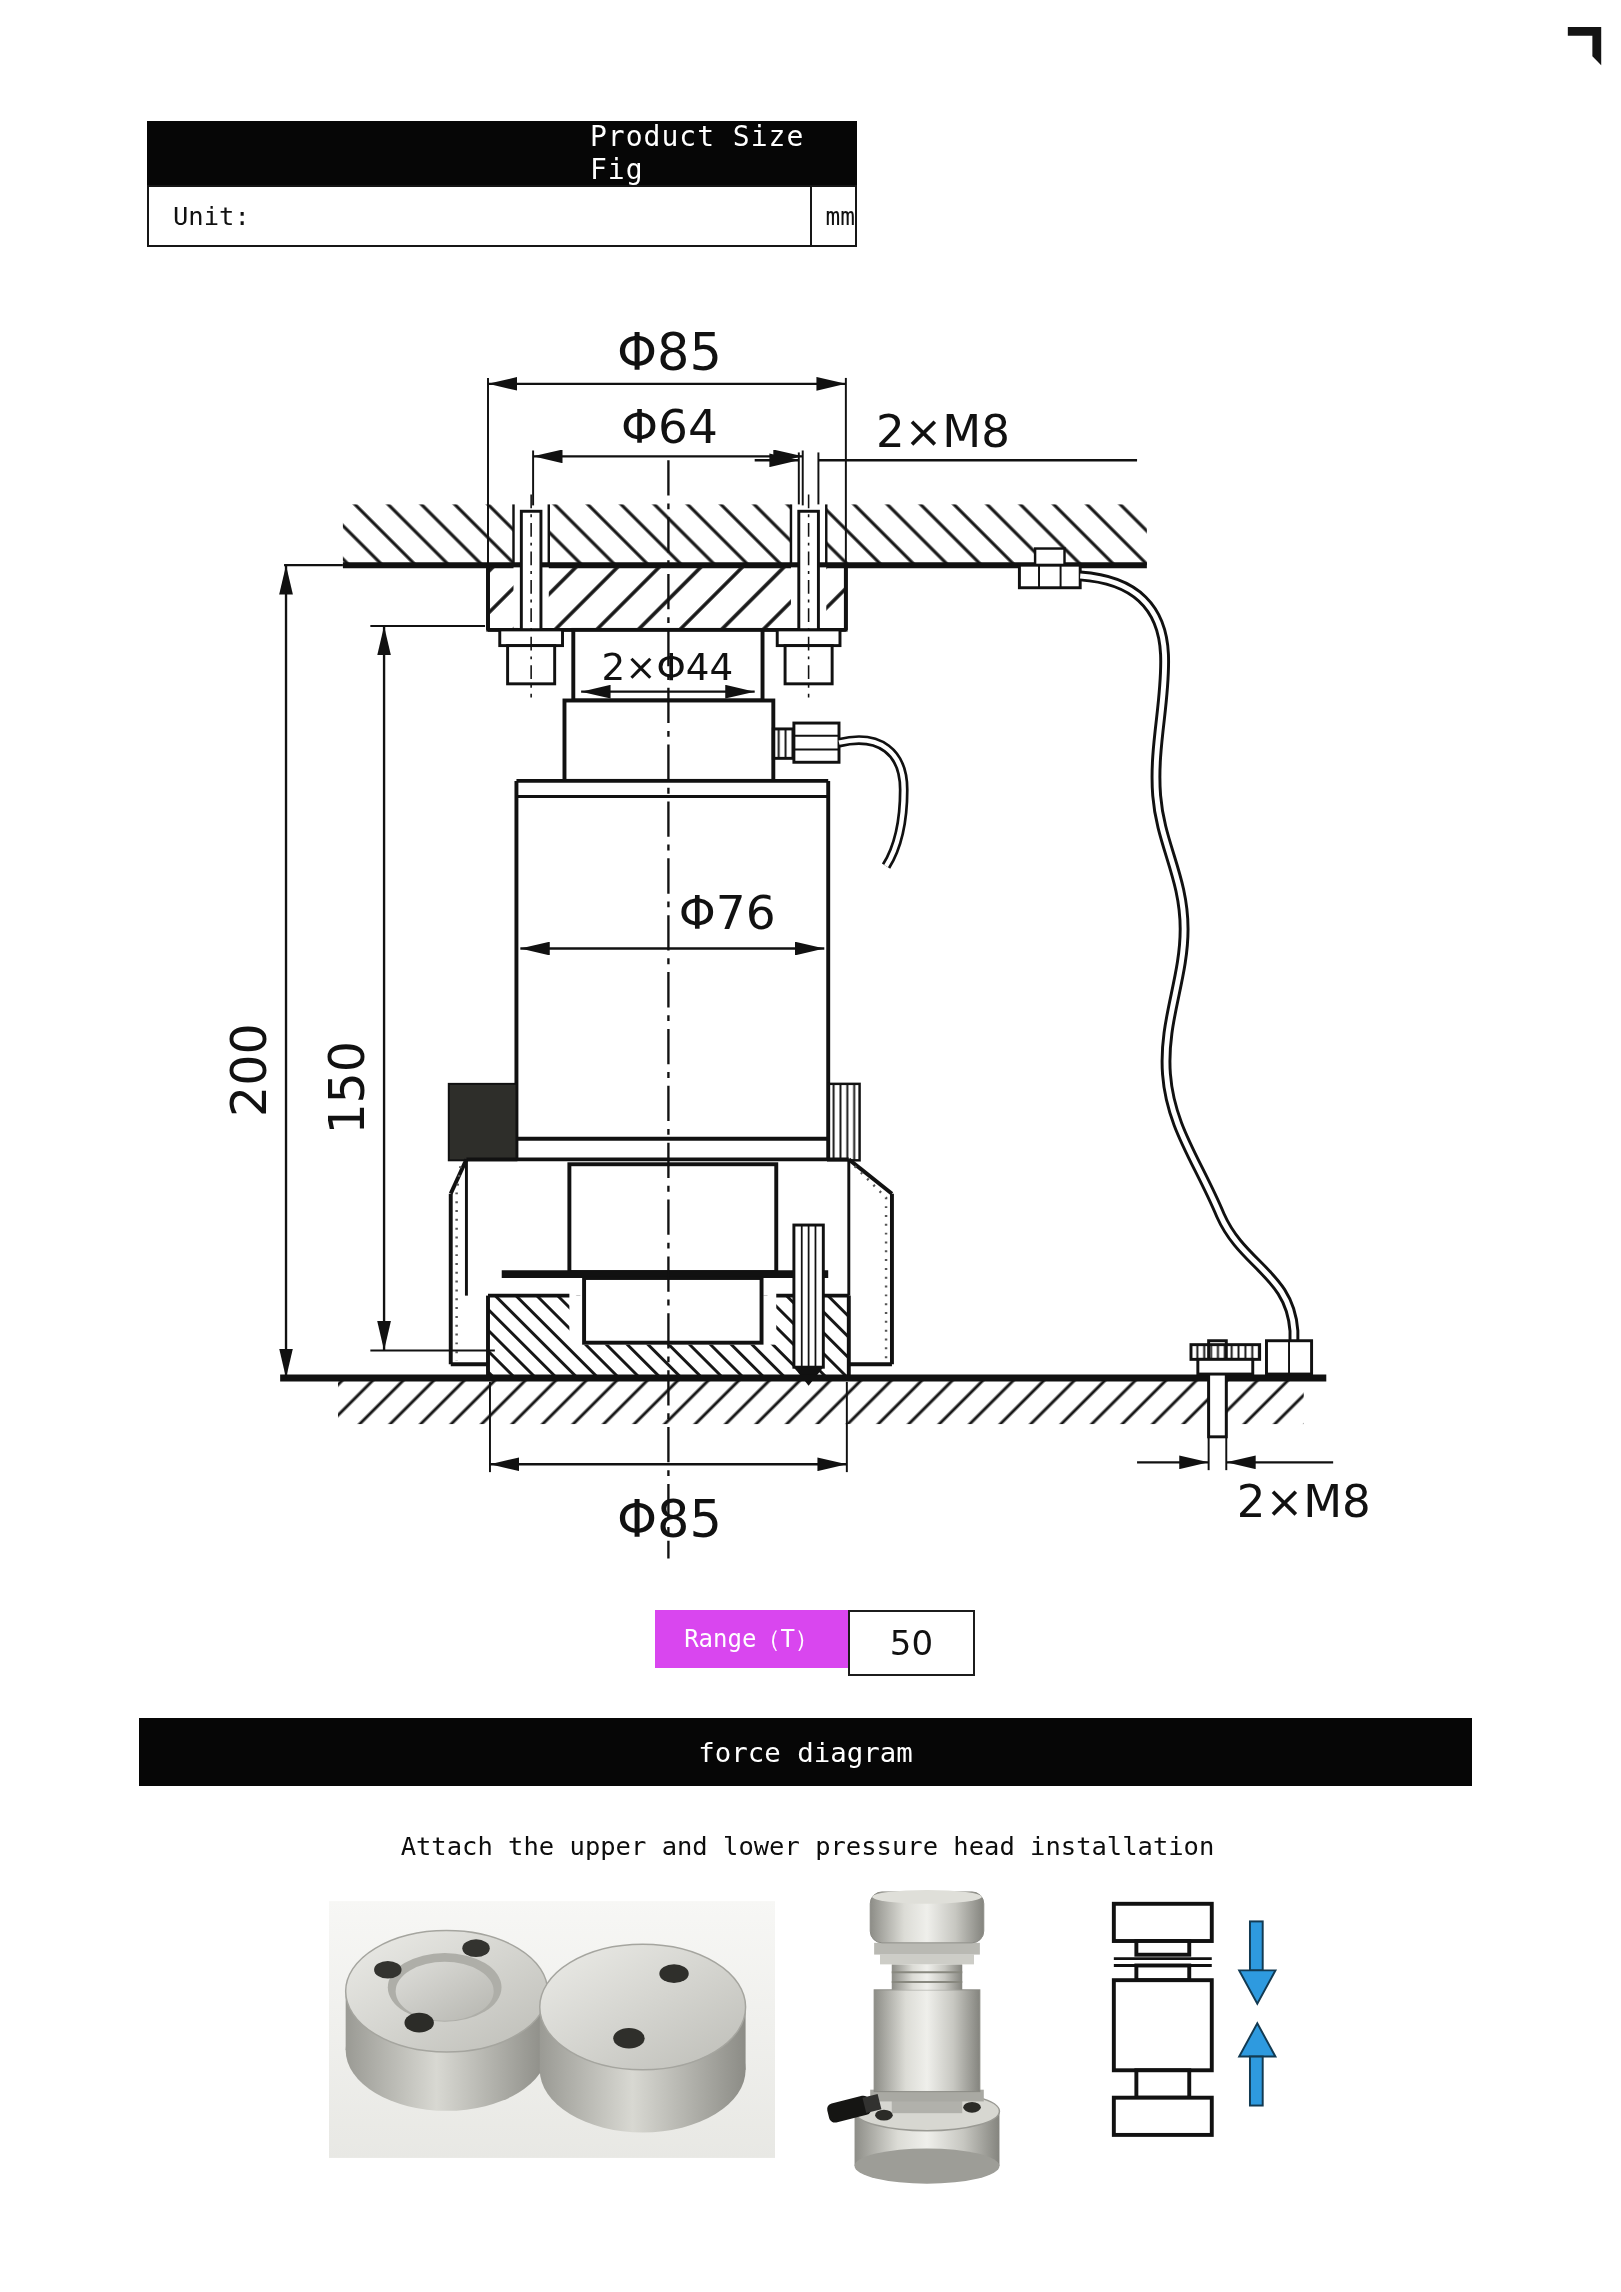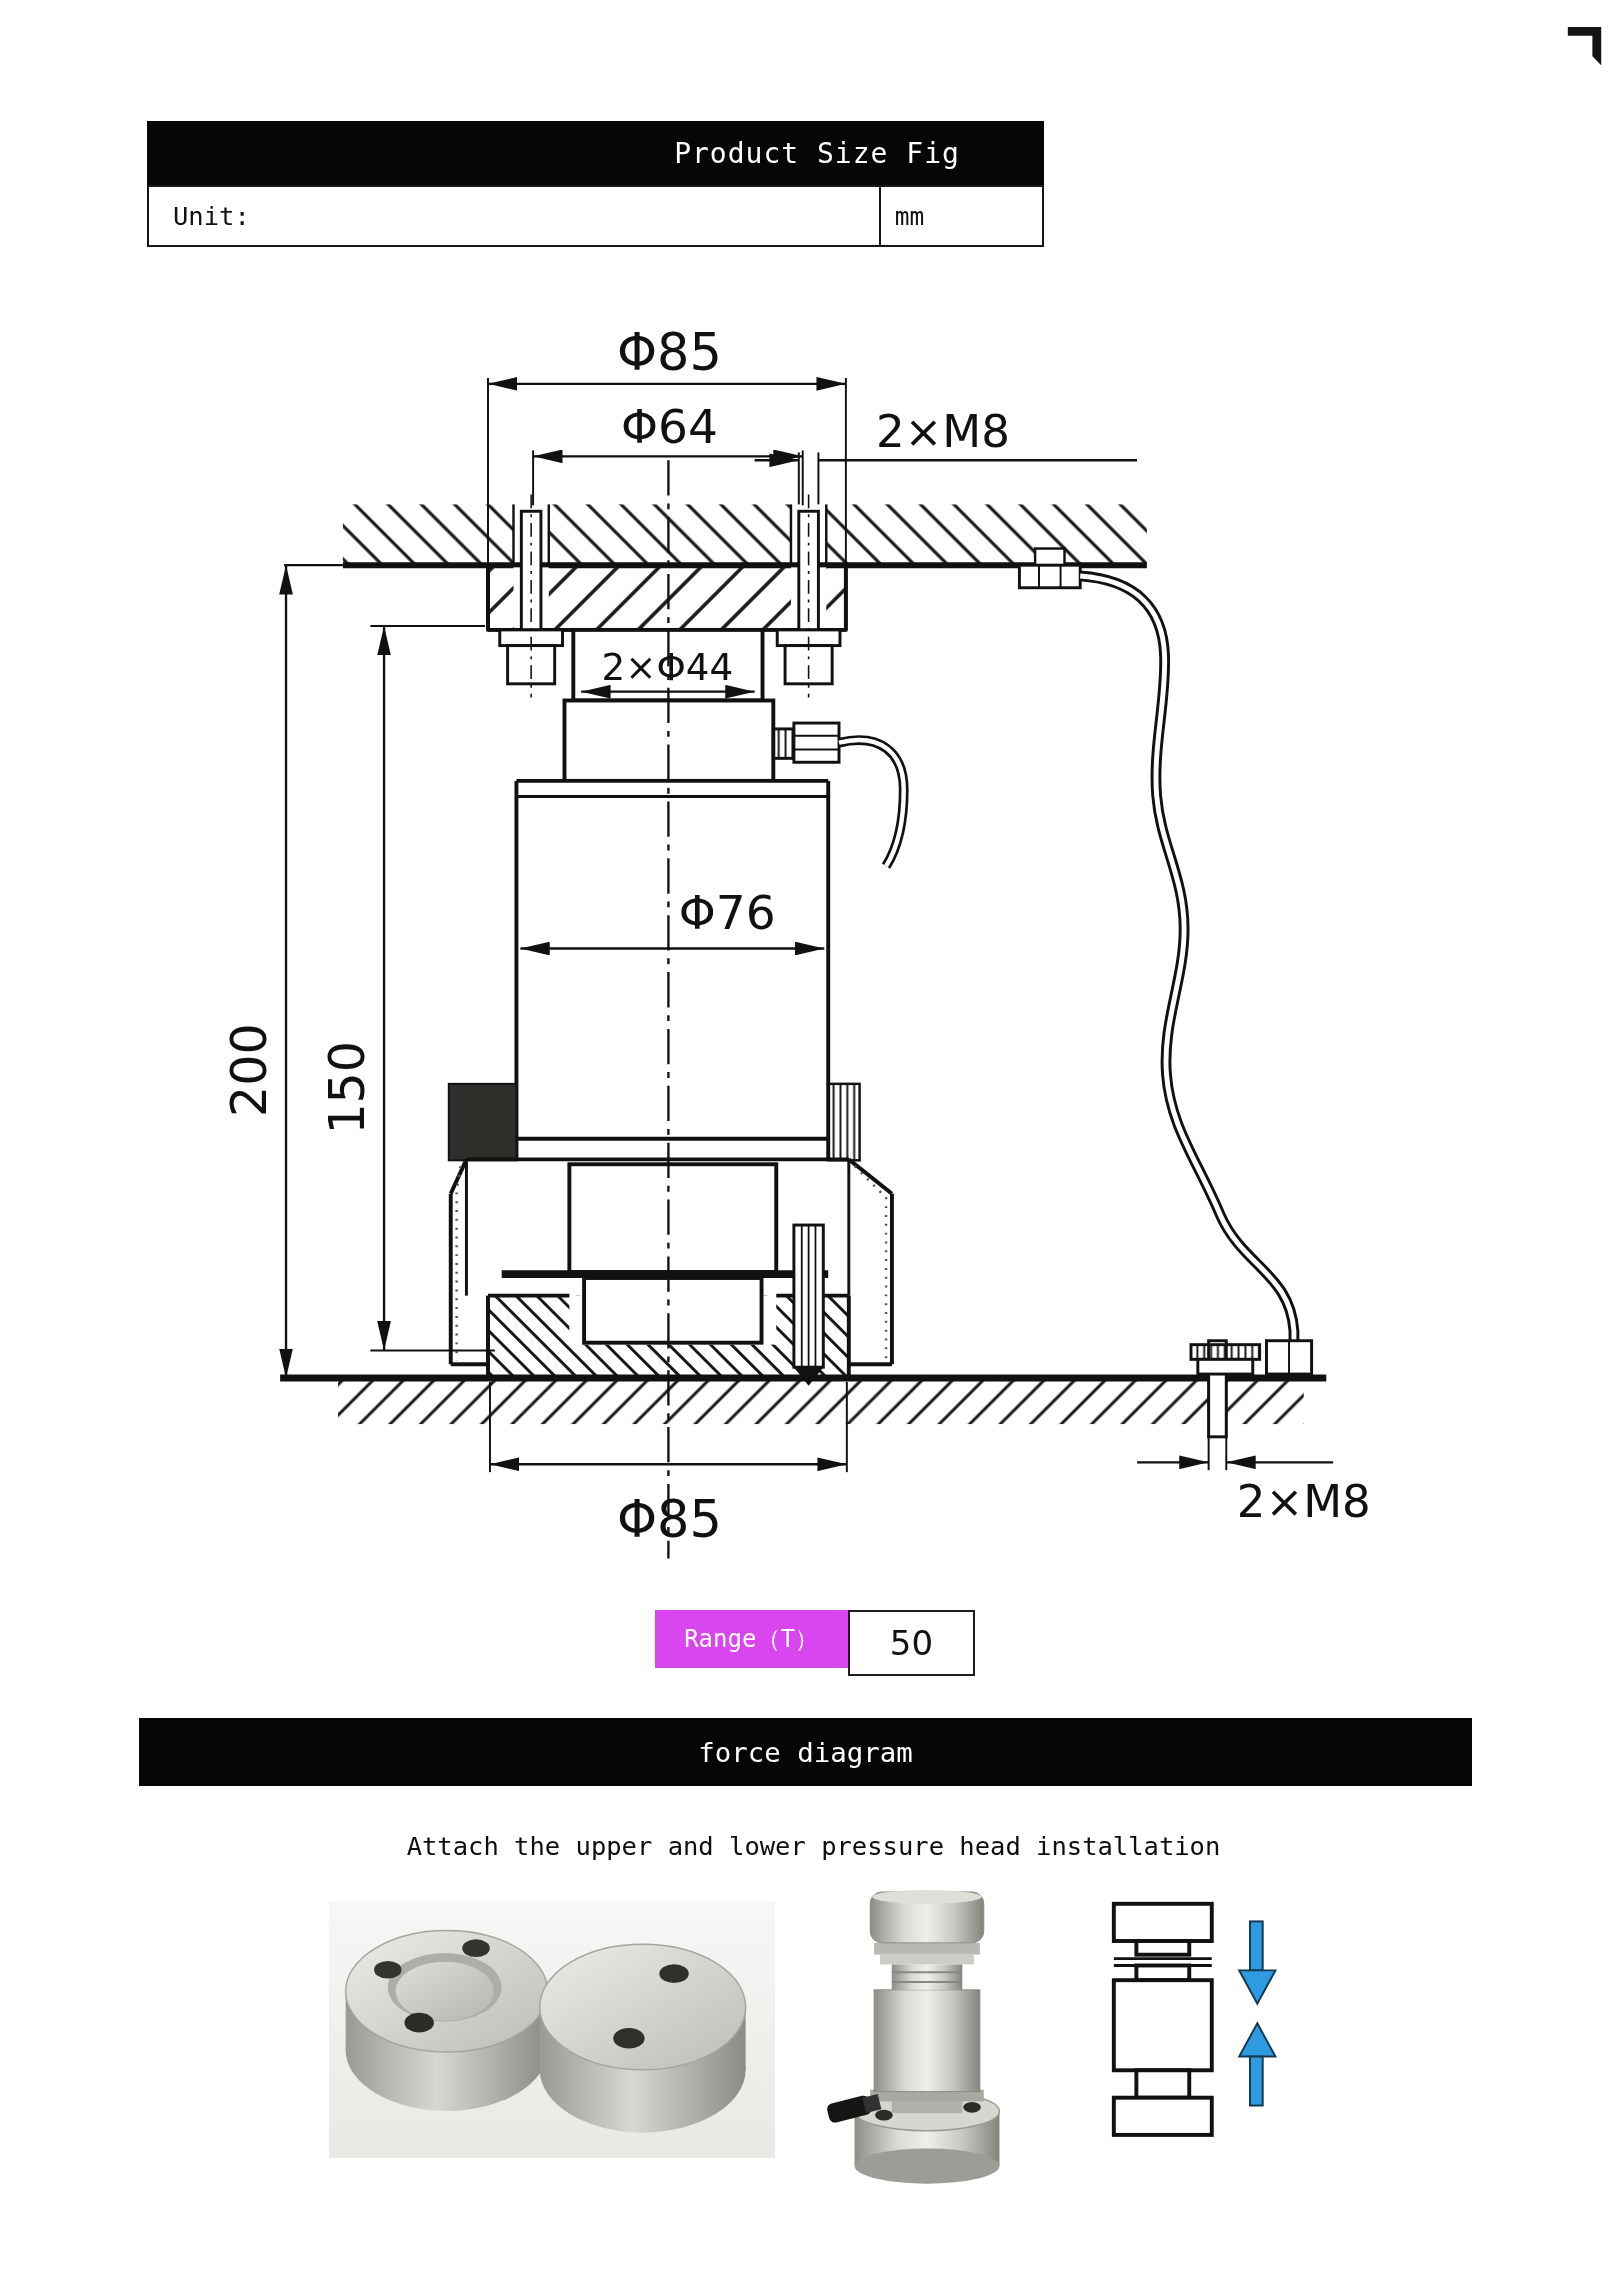--- a/index.html
+++ b/index.html
@@ -6,7 +6,7 @@
   .page{position:relative;width:1621px;height:2293px;background:#ffffff;overflow:hidden;
         font-family:"DejaVu Sans Mono", monospace;color:#111;}
   
-  .doc-table{position:absolute;left:147px;top:121px;width:897px;}
+  .doc-table{position:absolute;left:147px;top:121px;width:710px;}
   .doc-title{height:64px;background:#060606;color:#ffffff;font-size:28px;
              display:flex;align-items:center;justify-content:center;padding-left:443px;
              letter-spacing:1px;box-sizing:border-box;}

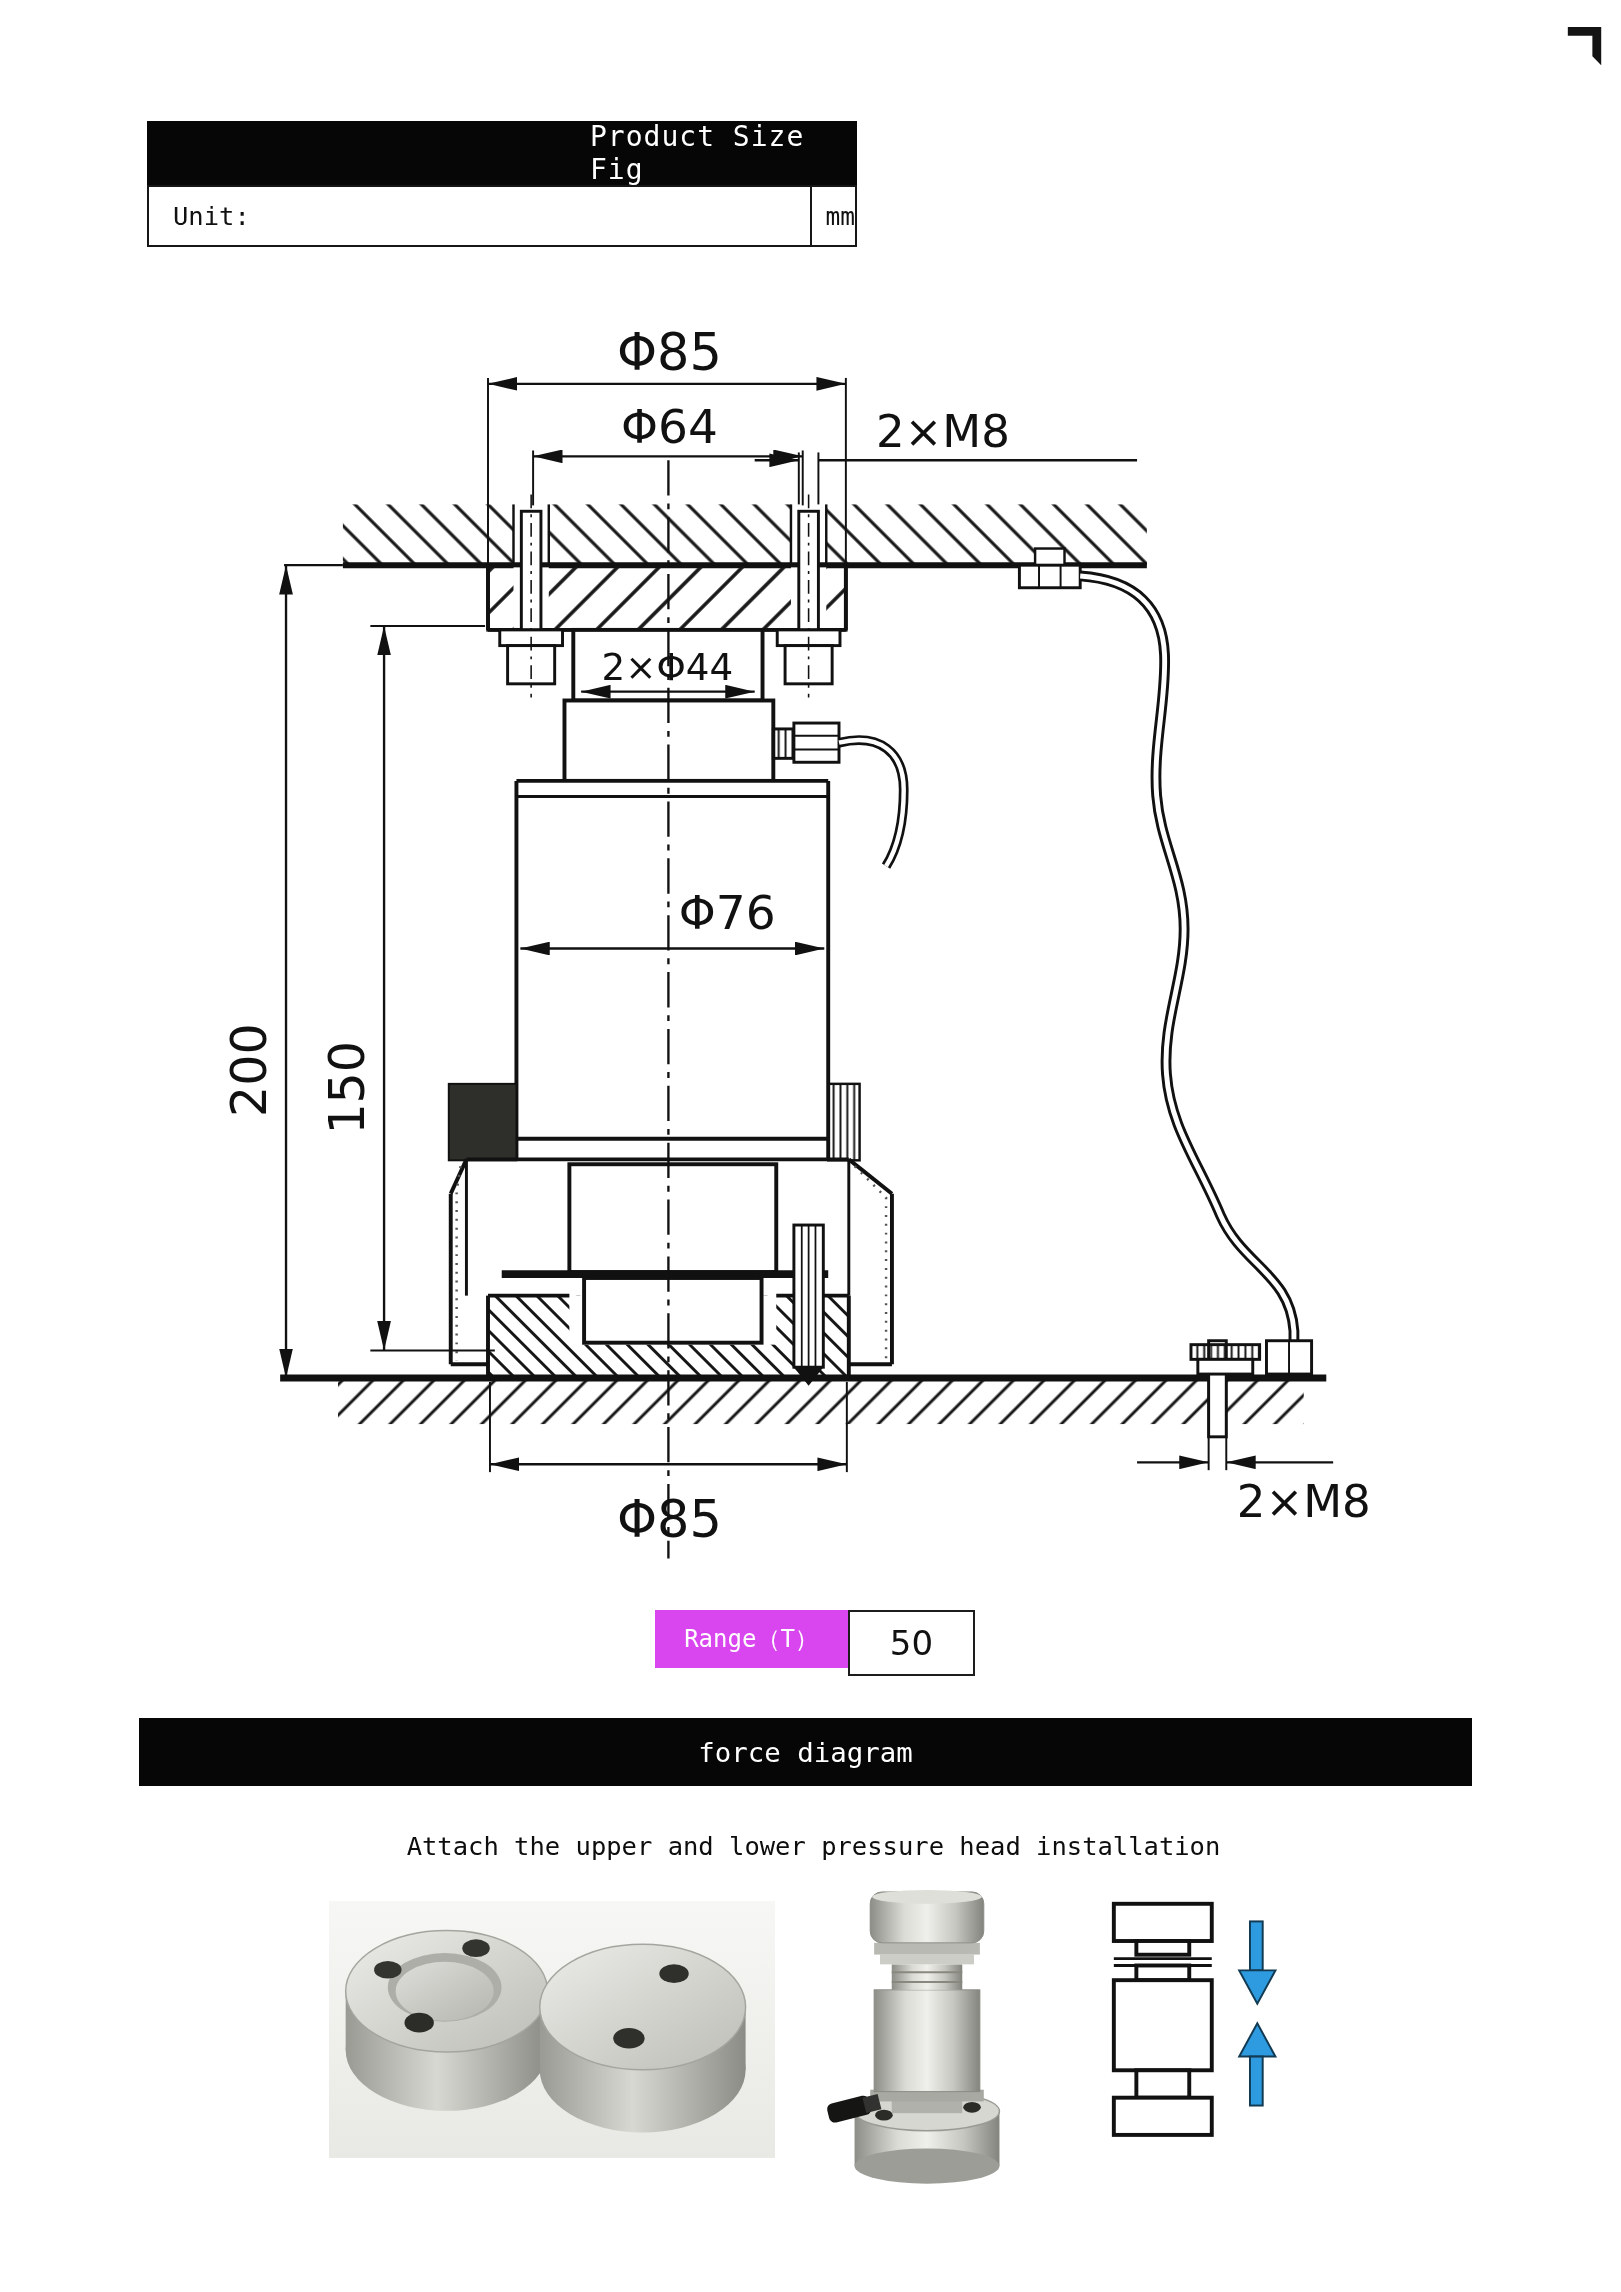--- a/index.html
+++ b/index.html
@@ -24,7 +24,7 @@
   
   .force-bar{position:absolute;left:139px;top:1718px;width:1333px;height:68px;background:#060606;
              color:#fff;font-size:27.4px;display:flex;align-items:center;justify-content:center;}
-  .install-caption{position:absolute;left:147px;top:1831px;width:1333px;text-align:center;
+  .install-caption{position:absolute;left:141px;top:1831px;width:1333px;text-align:center;
                    font-size:25.5px;color:#0d0d0d;}
   
   svg{position:absolute;}

